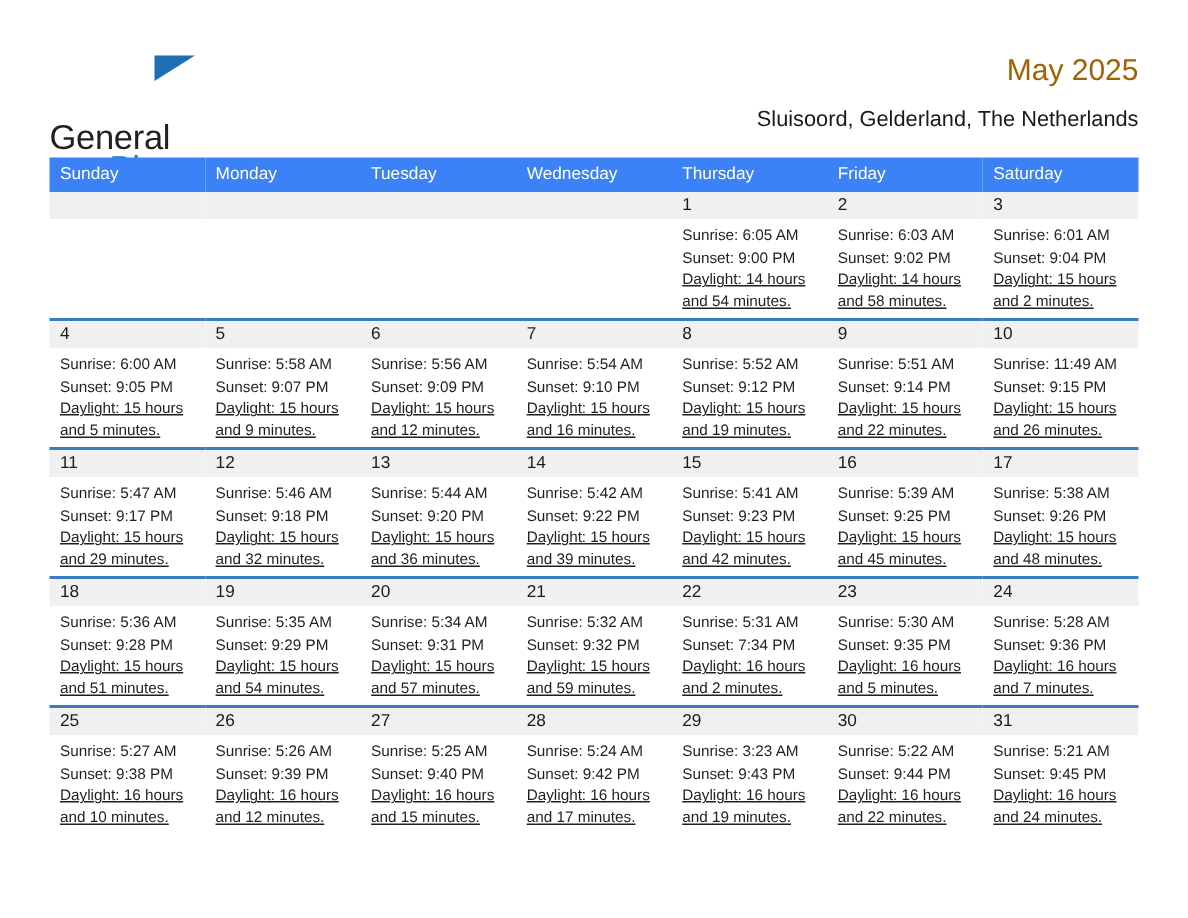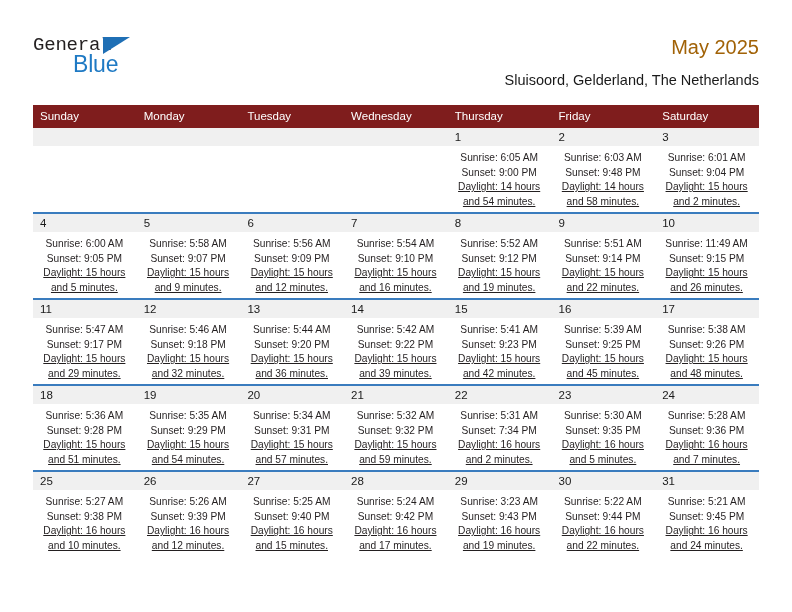--- a/index.html
+++ b/index.html
@@ -40,10 +40,11 @@
   .logo-row1 {
     position: relative;
     display: inline-block;
-    font-size: 19px;
+    font-size: 23px;
     letter-spacing: -0.2px;
     color: #231f20;
-    font-family: Liberation Mono, monospace;
+    font-family: Liberation Sans, sans-serif;
+    margin-top: 44px;
   }
   .logo-tri {
     position: absolute;

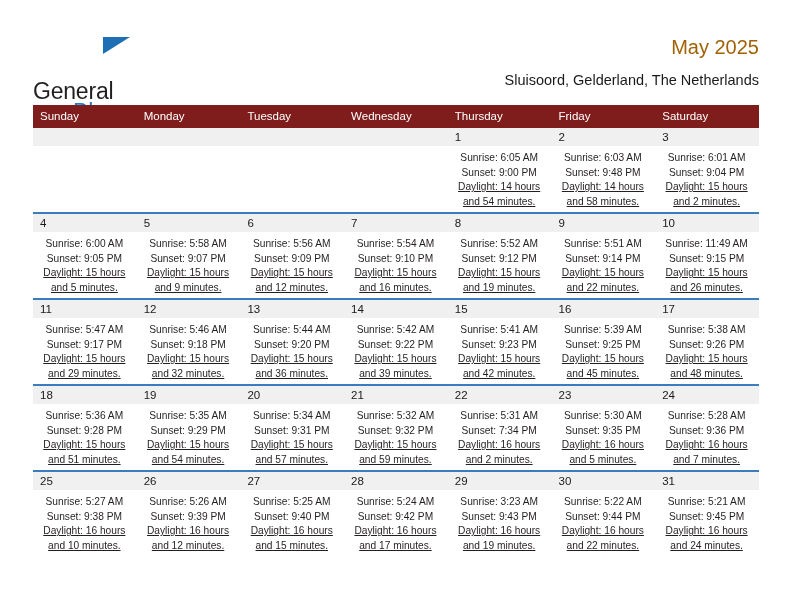--- a/index.html
+++ b/index.html
@@ -94,7 +94,7 @@
     table-layout: fixed;
   }
   .calendar th {
-    background: #7f1d1d;
+    background: #3b82f6;
     color: #ffffff;
     font-size: 11.5px;
     font-weight: normal;

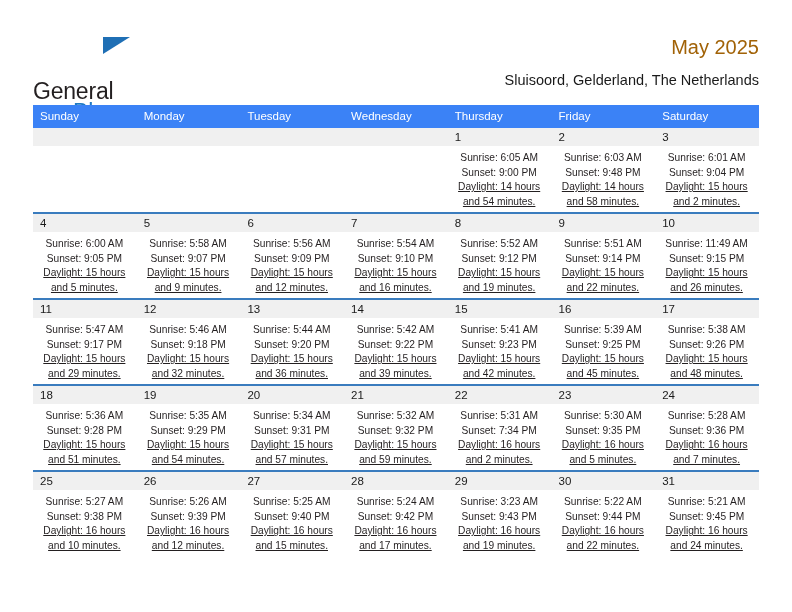--- a/index.html
+++ b/index.html
@@ -128,7 +128,6 @@
     font-size: 10.2px;
     line-height: 14.6px;
     color: #231f20;
-    text-align: center;
   }
   .cell-body div {
     white-space: nowrap;

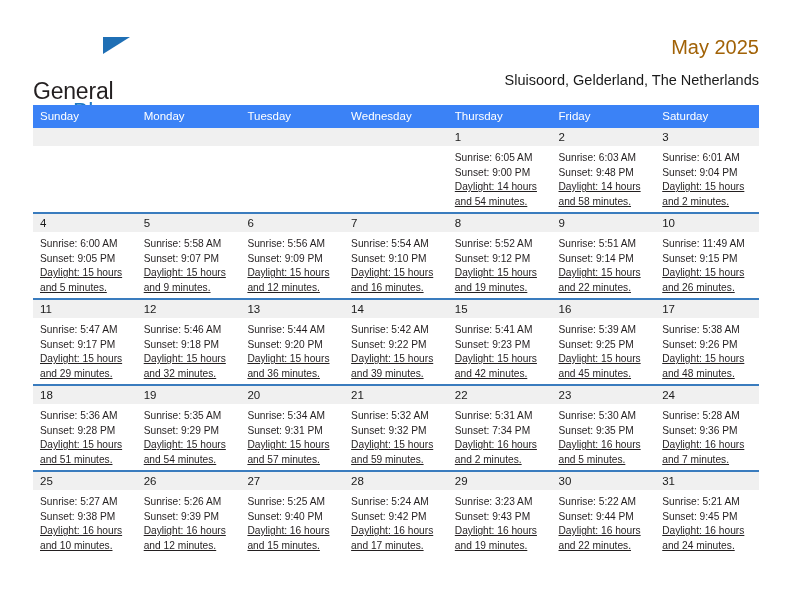--- a/index.html
+++ b/index.html
@@ -216,7 +216,7 @@
             <div class="daynum-band">2</div>
             <div class="cell-body">
               <div>Sunrise: 6:03 AM</div>
-              <div>Sunset: 9:48 PM</div>
+              <div>Sunset: 9:02 PM</div>
               <div class="daylight">Daylight: 14 hours and 58 minutes.</div>
             </div>
           </td>

